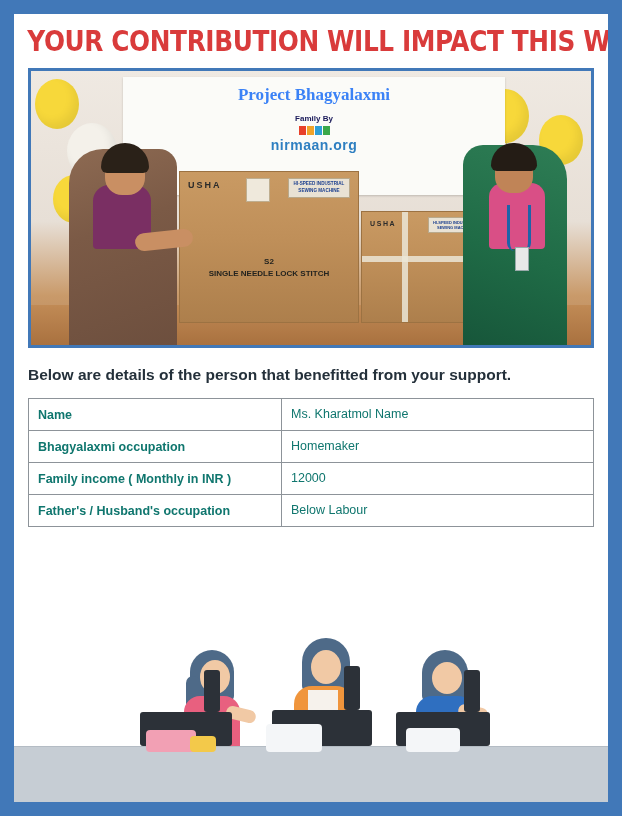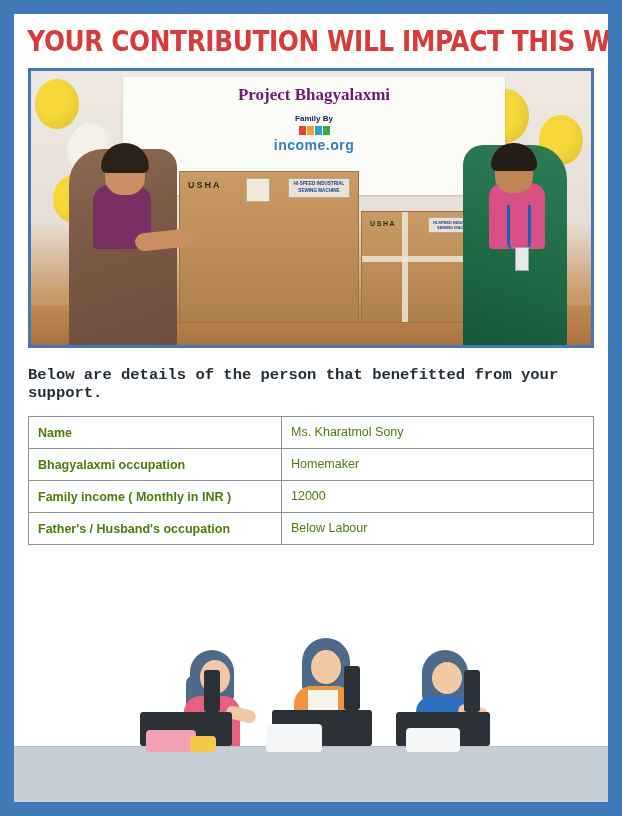--- a/index.html
+++ b/index.html
@@ -76,7 +76,7 @@
   .banner .b1 {
     font-family: "Liberation Serif", serif;
     font-size: 17px;
-    color: #701a75;
+    color: #3b82f6;
     font-weight: bold;
   }
   .banner .b2 {

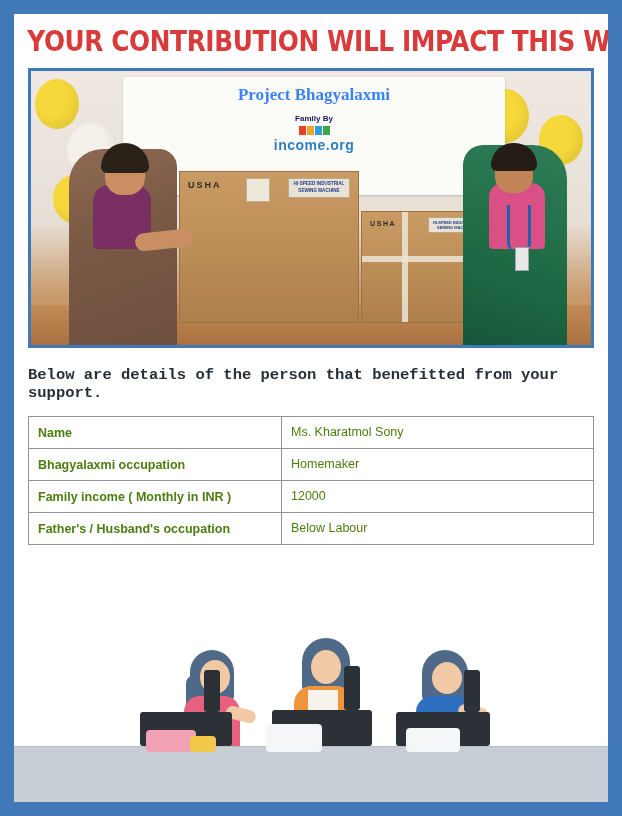--- a/index.html
+++ b/index.html
@@ -442,7 +442,7 @@
               <i></i>
               <i></i>
             </div>
-          <div class="b4">income.org</div>
+          <div class="b4">nirmaan.org</div>
         </div>
       </div>
 

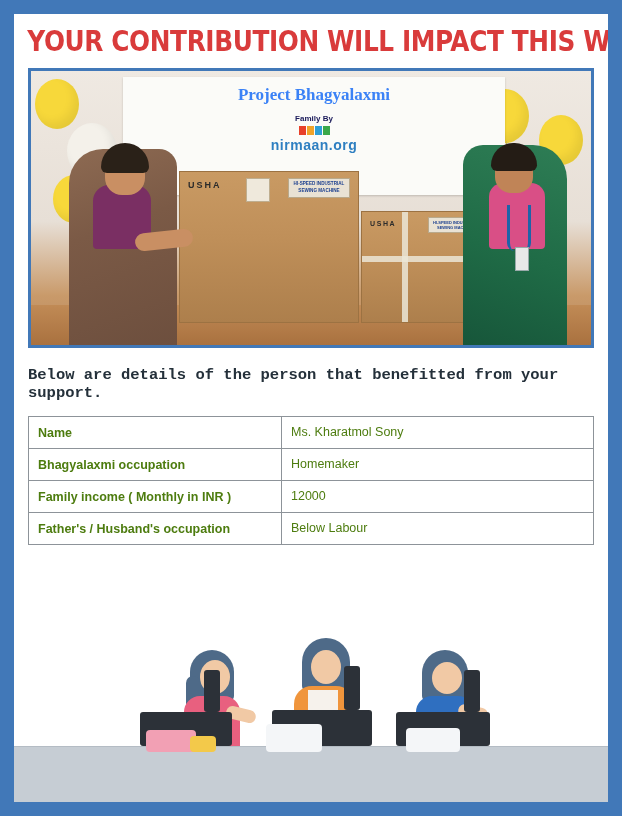--- a/index.html
+++ b/index.html
@@ -458,6 +458,10 @@
         <div class="white-sq"></div>
         <div class="bbadge">HI-SPEED INDUSTRIAL
 SEWING MACHINE</div>
+        <div class="bcenter">
+          <div>S2</div>
+          <div>SINGLE NEEDLE LOCK STITCH</div>
+        </div>
       </div>
       <div class="arm-left"></div>
 

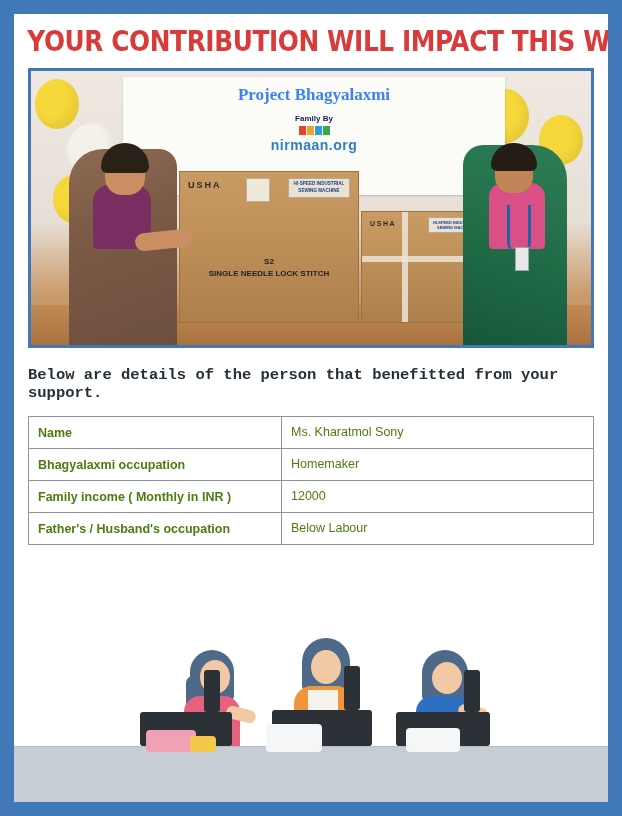--- a/index.html
+++ b/index.html
@@ -340,7 +340,6 @@
     font-size: 15.5px;
     font-weight: bold;
     color: #24303a;
-    font-family: Liberation Mono, monospace;
   }
 
   

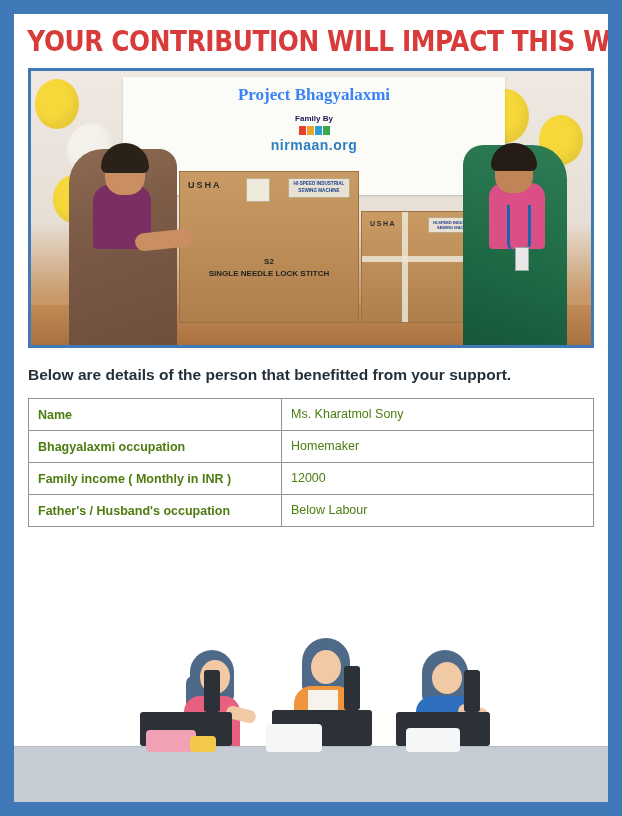--- a/index.html
+++ b/index.html
@@ -353,7 +353,7 @@
     border: 1px solid #8d9399;
     padding: 7px 9px;
     font-size: 12.5px;
-    color: #4d7c0f;
+    color: #0f766e;
     vertical-align: middle;
   }
   table.details td.k {

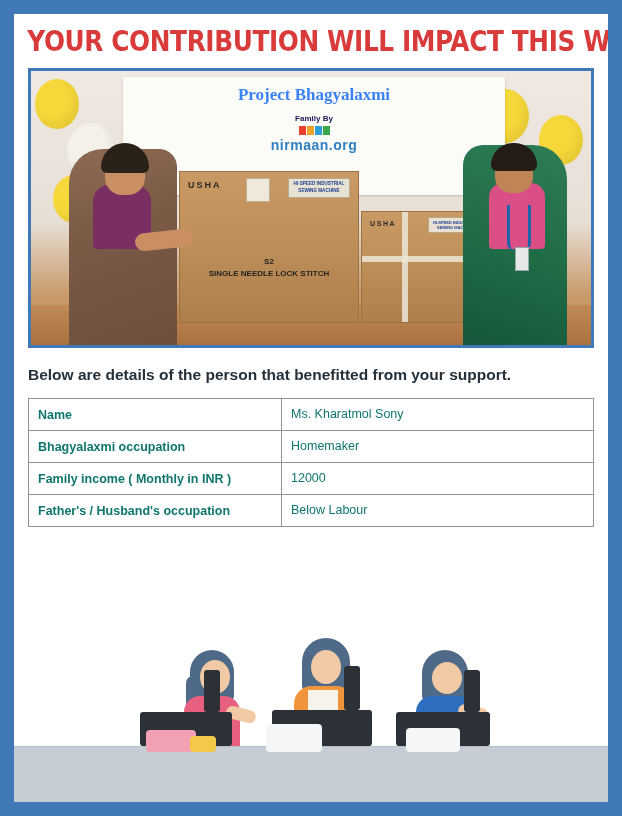--- a/index.html
+++ b/index.html
@@ -486,7 +486,7 @@
       <tbody>
         <tr>
           <td class="k">Name</td>
-          <td class="v">Ms. Kharatmol Sony</td>
+          <td class="v">Ms. Kharatmol Name</td>
         </tr>
         <tr>
           <td class="k">Bhagyalaxmi occupation</td>

